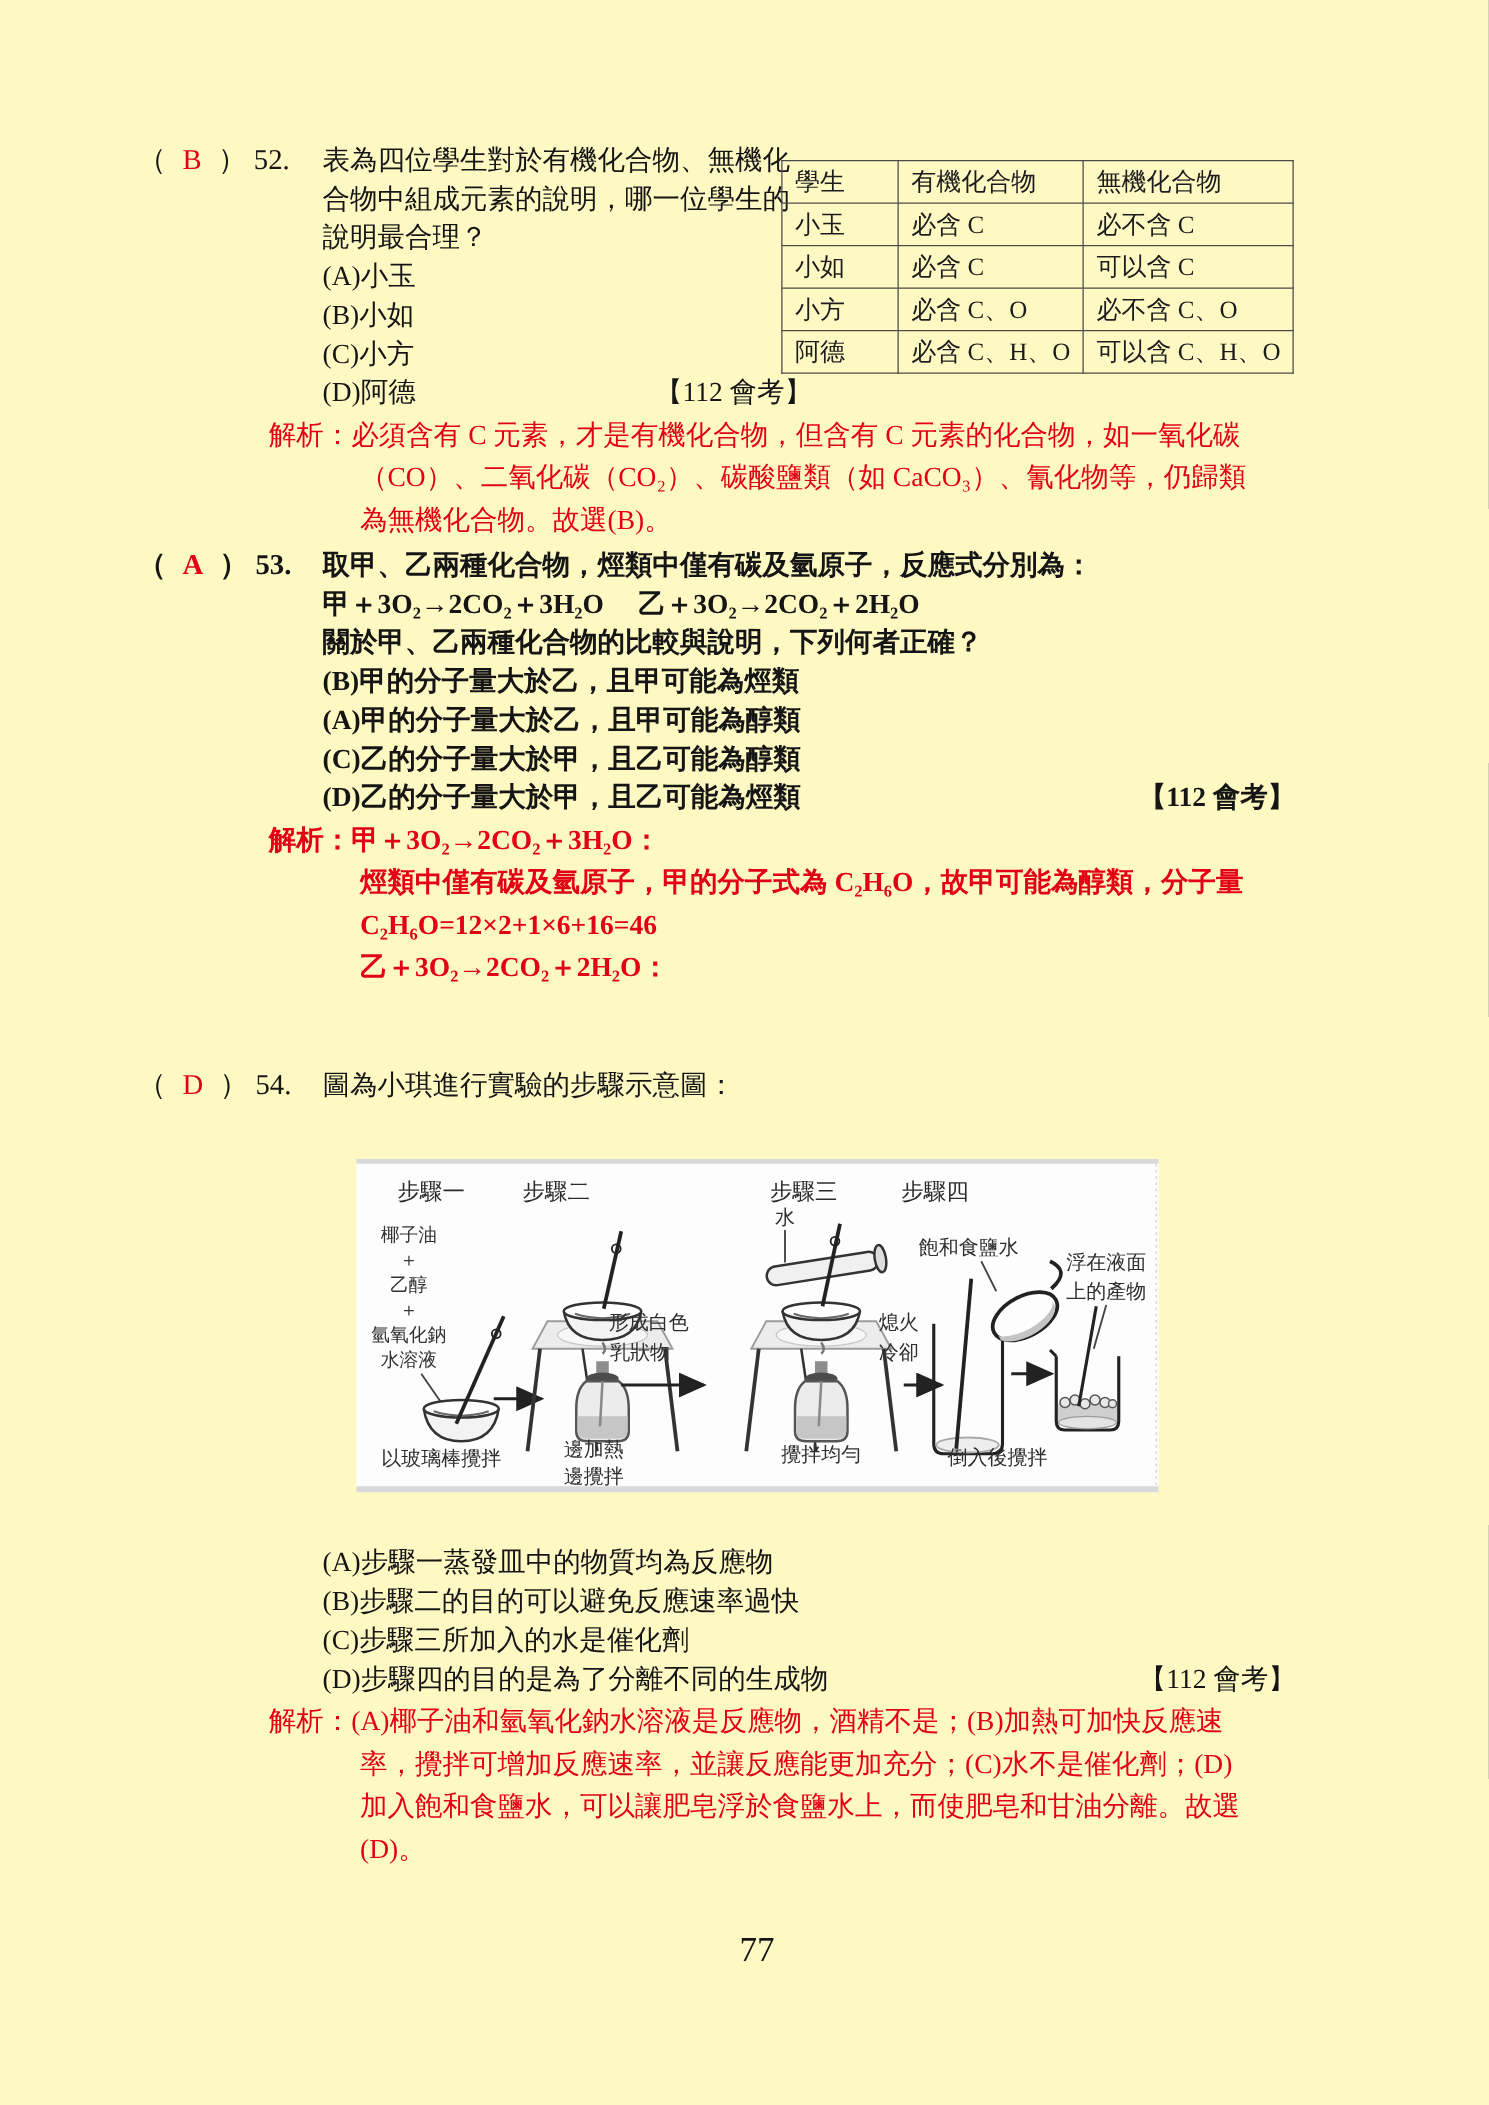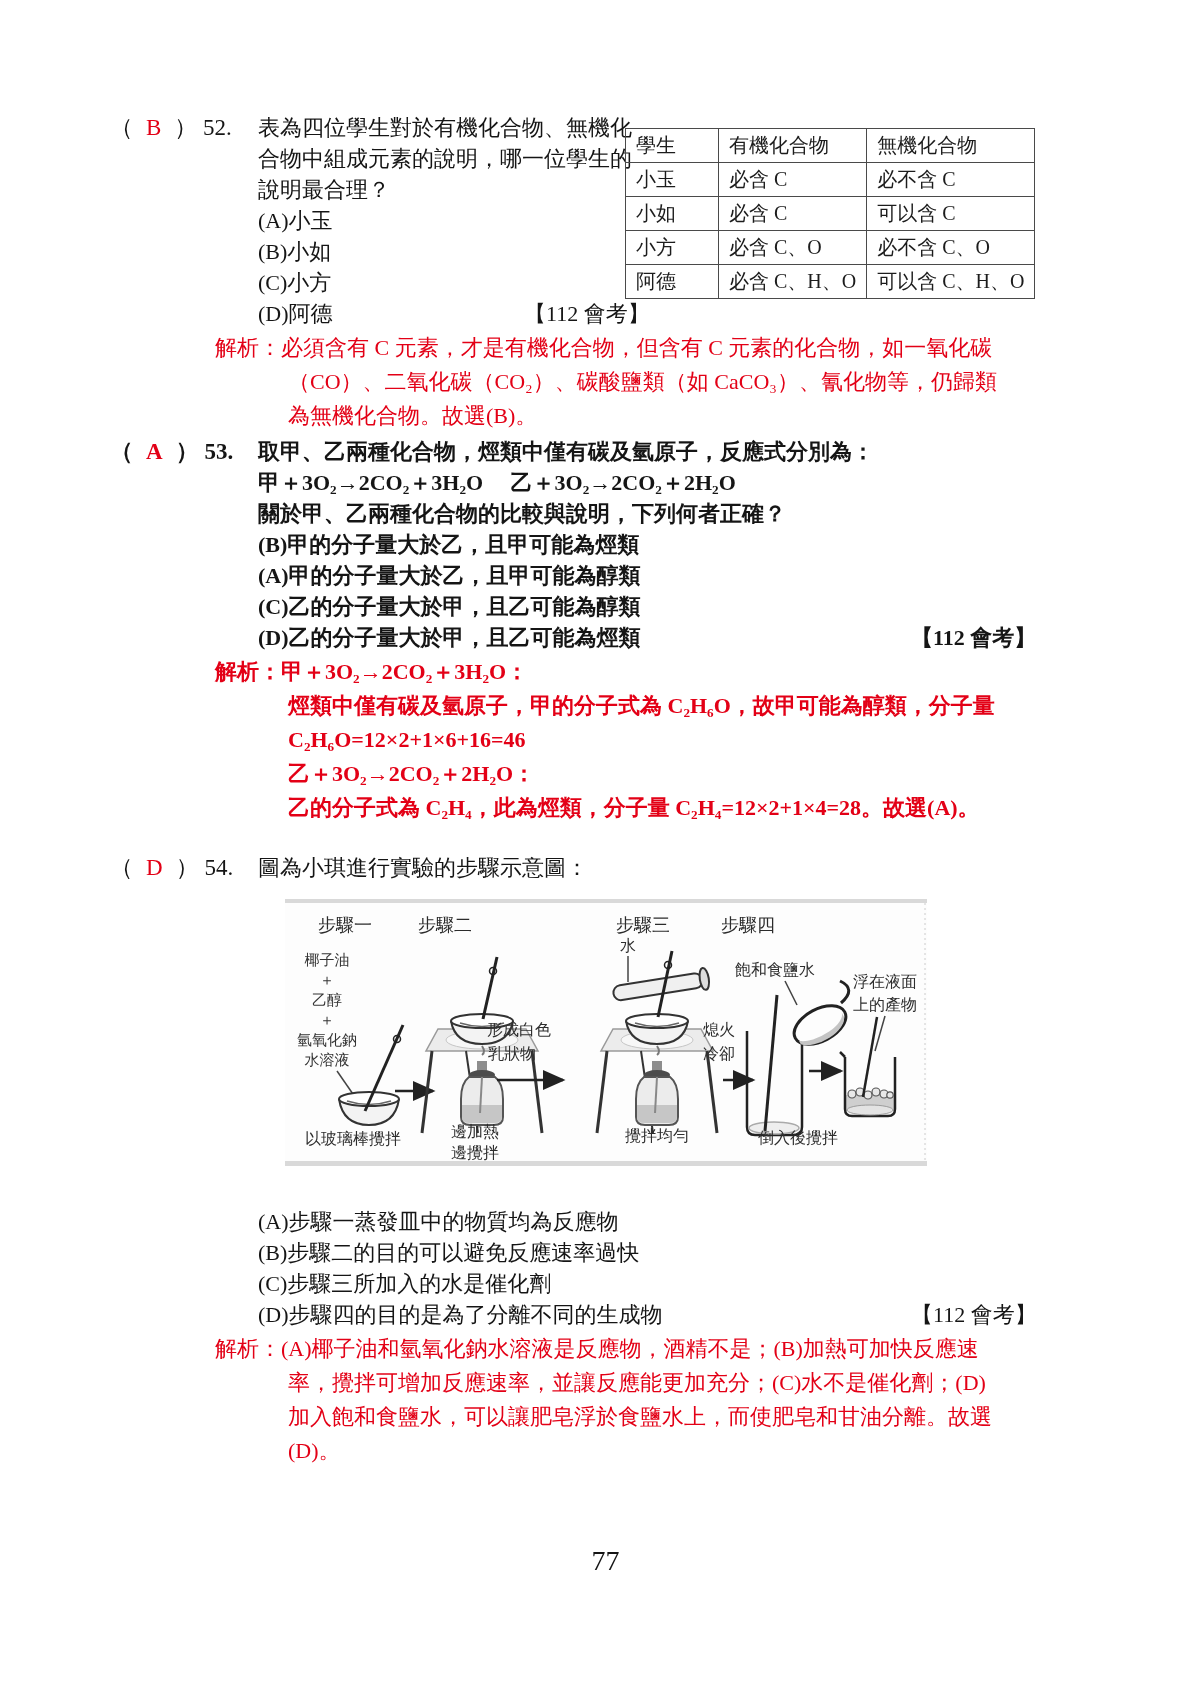--- a/index.html
+++ b/index.html
@@ -4,7 +4,7 @@
 <style>
   :root{ --red:#e30016; --ink:#151515; }
   html,body{margin:0;padding:0;background:#9a9a9a;}
-  .page{width:1191px;height:1684px;background:#ffffff;position:relative;margin:0 auto;
+  .page{width:1191px;height:1684px;background:#fef9c3;position:relative;margin:0 auto;
         font-family:"Liberation Serif","DejaVu Serif",serif;color:var(--ink);overflow:hidden;}
   .qblock{position:absolute;left:110px;right:60px;}
   .qline{display:flex;align-items:flex-start;}

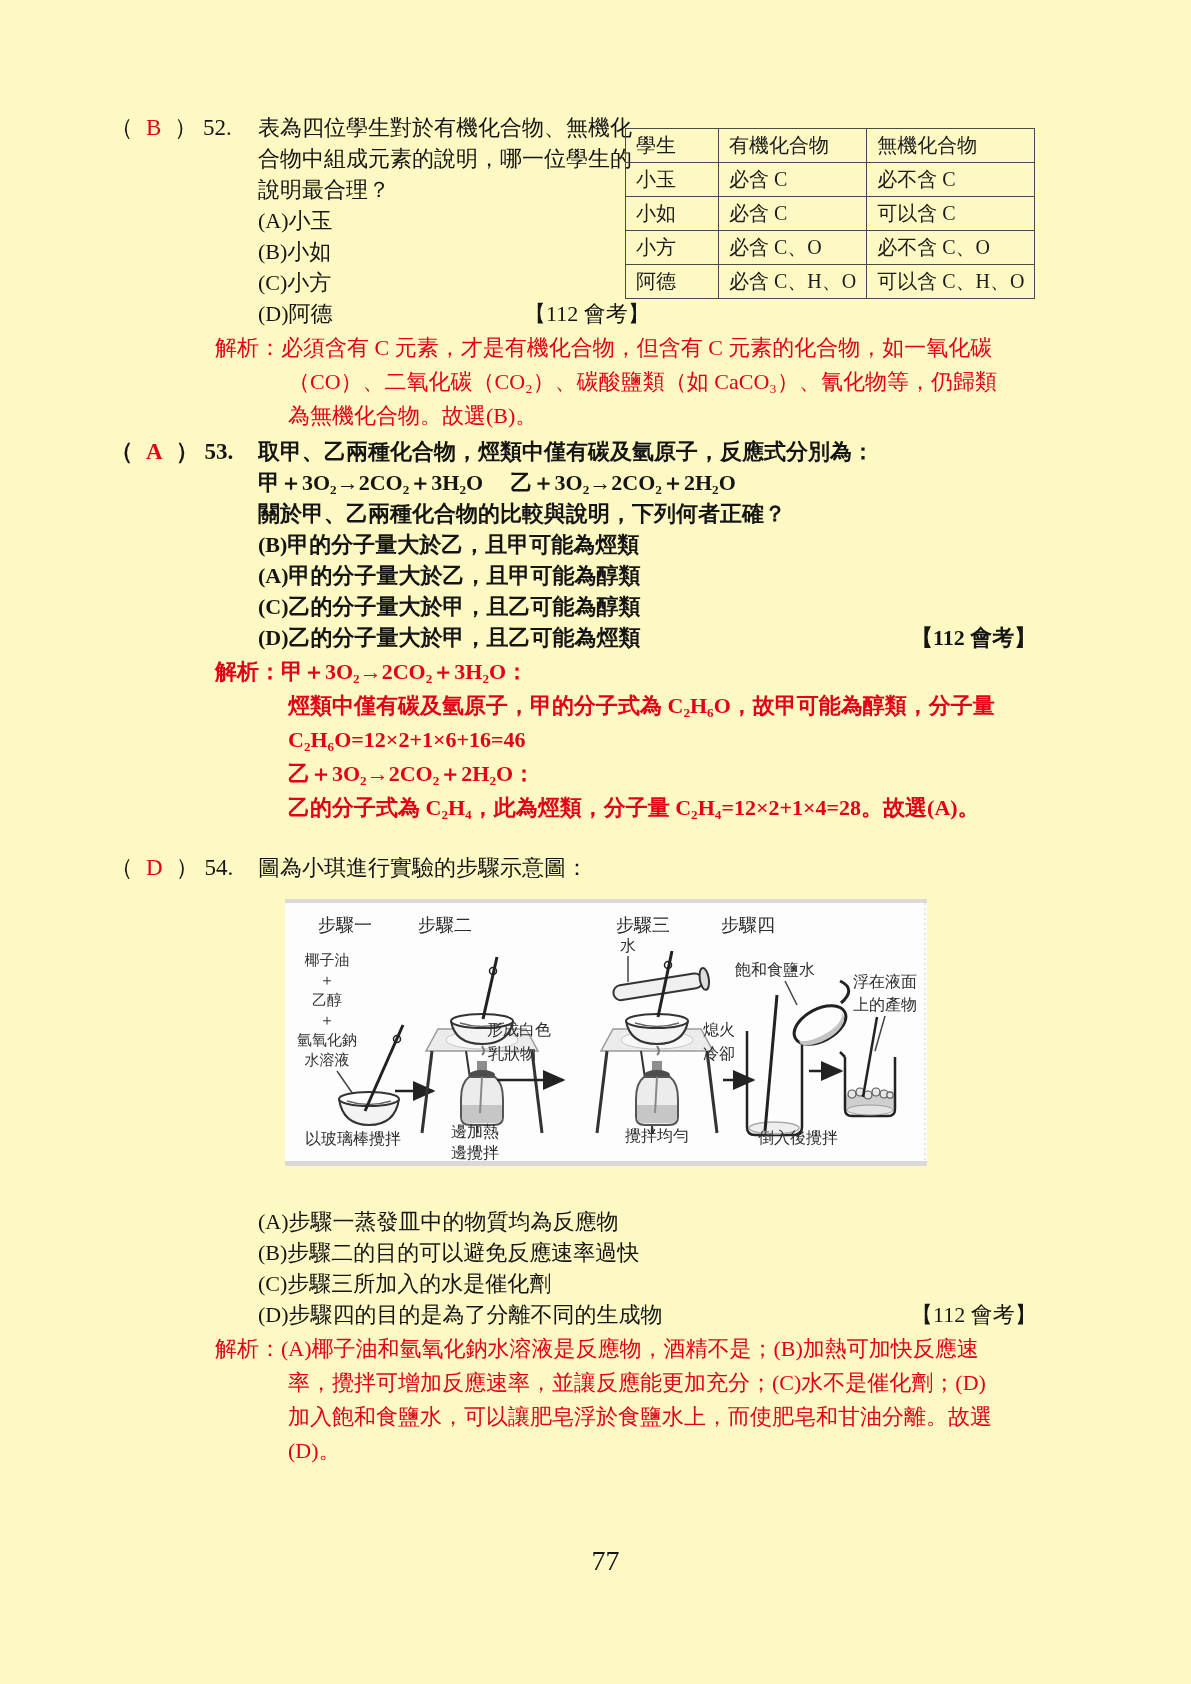--- a/index.html
+++ b/index.html
@@ -98,7 +98,6 @@
       <div class="cont">烴類中僅有碳及氫原子，甲的分子式為 C₂H₆O，故甲可能為醇類，分子量</div>
       <div class="cont">C₂H₆O=12×2+1×6+16=46</div>
       <div class="cont">乙＋3O₂→2CO₂＋2H₂O：</div>
-      <div class="cont">乙的分子式為 C₂H₄，此為烴類，分子量 C₂H₄=12×2+1×4=28。故選(A)。</div>
     </div>
   </div>
 

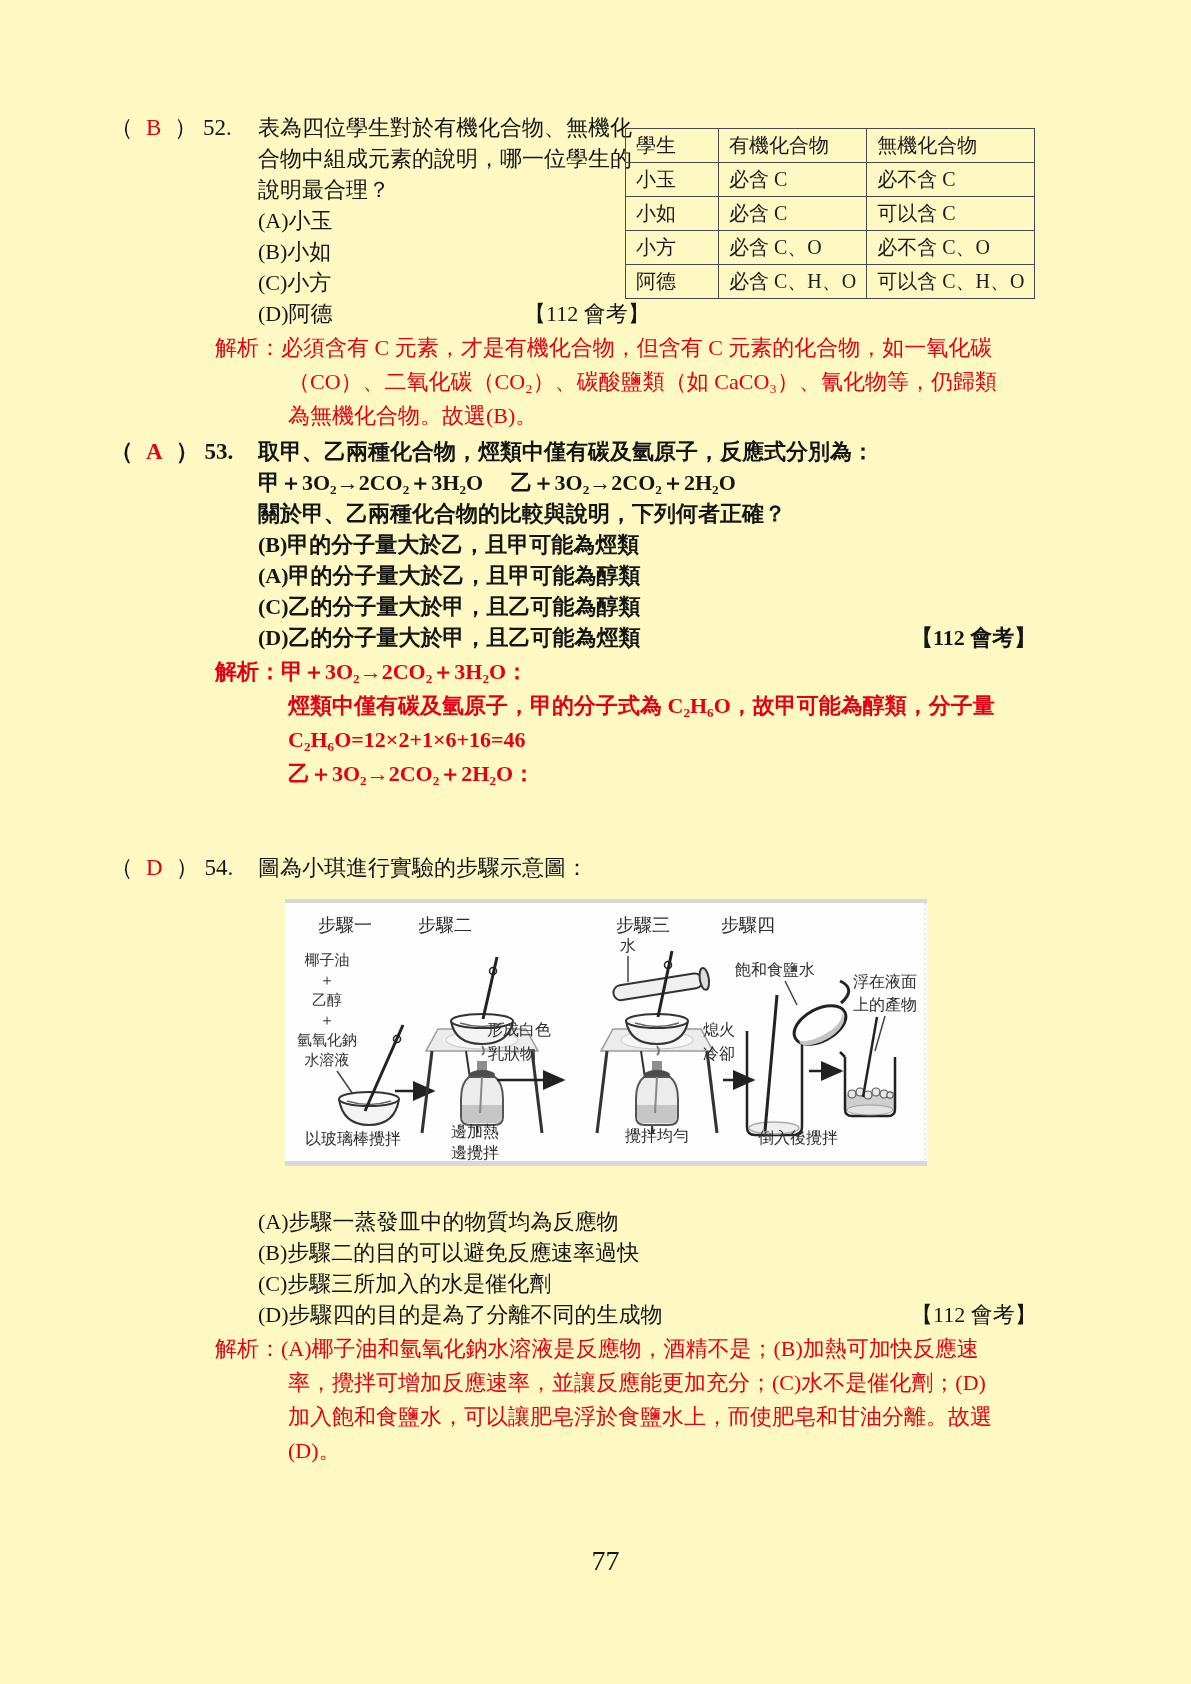--- a/index.html
+++ b/index.html
@@ -22,7 +22,7 @@
   .cmp-table td{border:1px solid #4a4a4a;padding:3px 10px;height:26px;white-space:nowrap;color:#1c1c1c;}
   .cmp-table td.c1{width:72px;} .cmp-table td.c2{width:126px;} .cmp-table td.c3{width:128px;}
   
-  .diagram{margin-left:63px;margin-top:16px;width:642px;height:279px;position:relative;}
+  .diagram{margin-left:63px;margin-top:44px;width:642px;height:279px;position:relative;}
   .diagram svg{display:block;}
   .pagenum{position:absolute;top:1545px;left:0;width:100%;text-align:center;font-size:28px;padding-left:10px;}
 </style>

